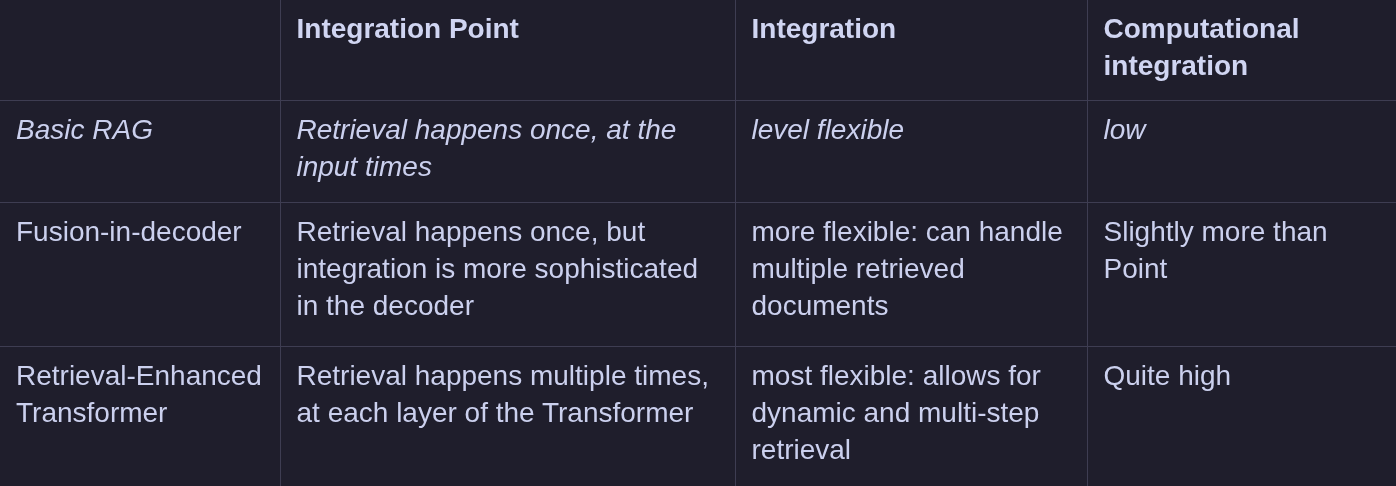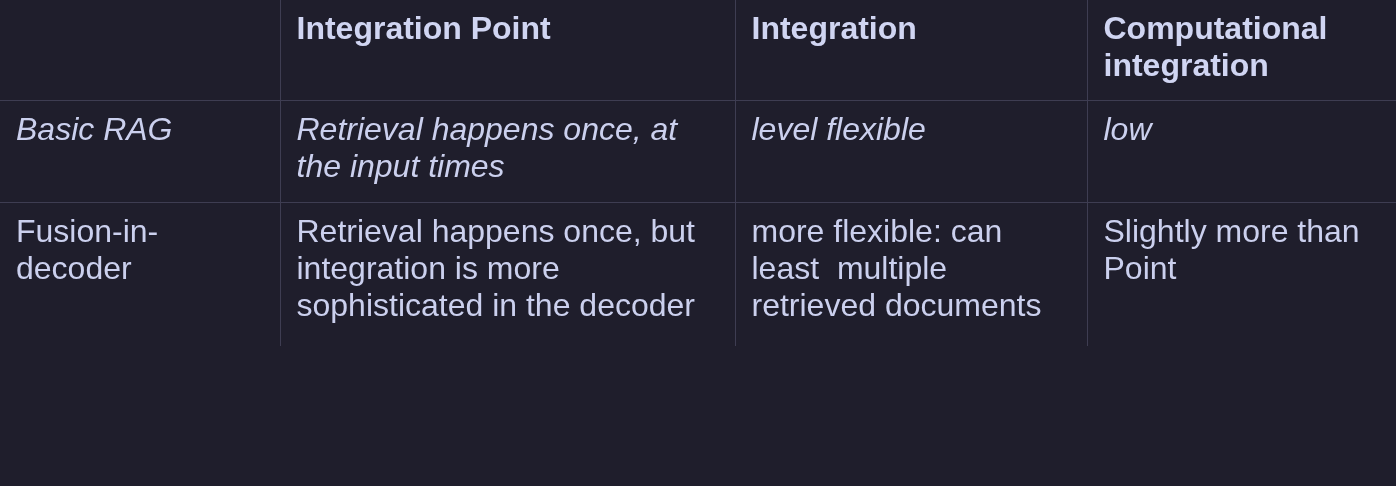--- a/index.html
+++ b/index.html
@@ -18,7 +18,7 @@
     border-collapse: collapse;
     border: hidden; 
     table-layout: fixed;
-    font-size: 32px;
+    font-size: 28px;
     line-height: 37px;
     color: #cbd0ee;
   }

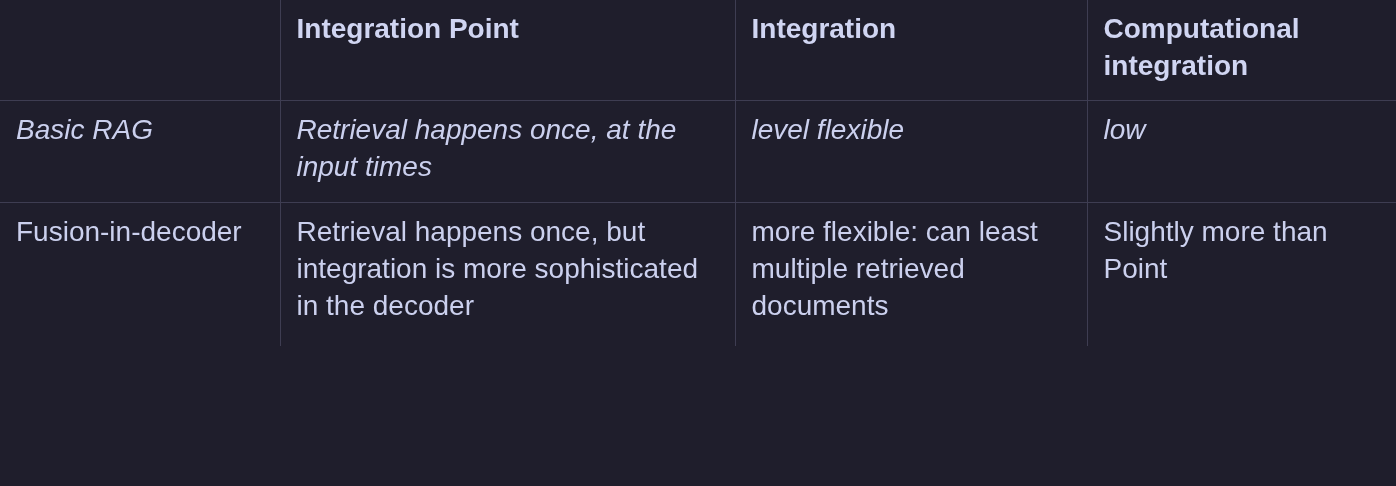--- a/index.html
+++ b/index.html
@@ -69,7 +69,7 @@
     <tr class="r1">
       <td>Fusion-in-decoder</td>
       <td>Retrieval happens once, but integration is more sophisticated in the decoder</td>
-      <td>more flexible: can least  multiple retrieved documents</td>
+      <td>more flexible: can handle  multiple retrieved documents</td>
       <td>Slightly more than Point</td>
     </tr>
   </tbody>

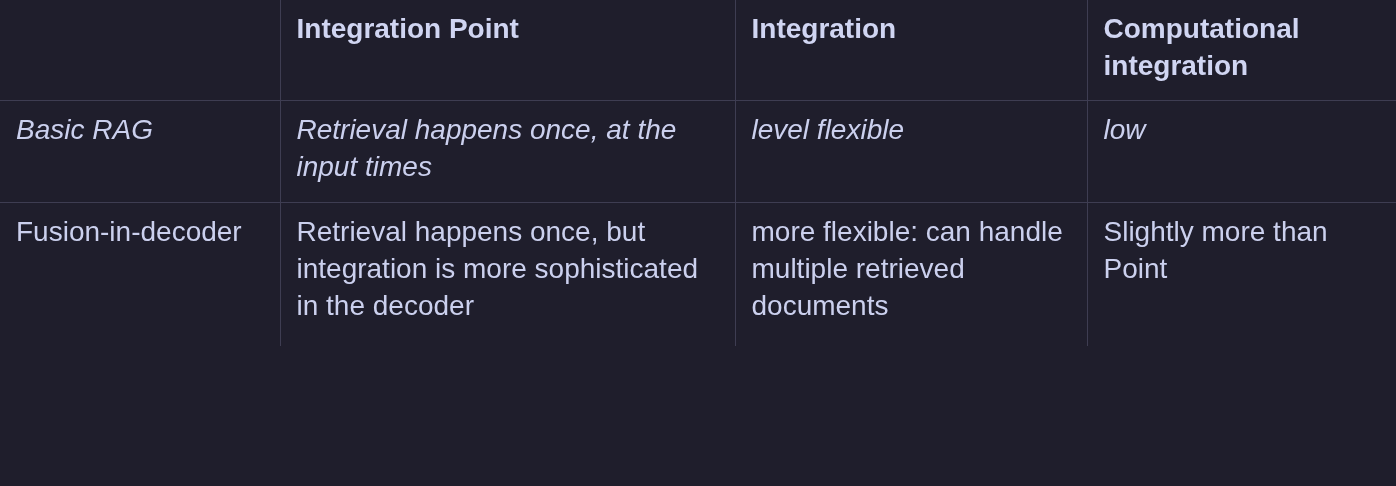--- a/index.html
+++ b/index.html
@@ -72,6 +72,12 @@
       <td>more flexible: can handle  multiple retrieved documents</td>
       <td>Slightly more than Point</td>
     </tr>
+    <tr class="r2">
+      <td>Retrieval-Enhanced Transformer</td>
+      <td>Retrieval happens multiple times, at each layer of the Transformer</td>
+      <td>most flexible: allows for dynamic and multi-step retrieval</td>
+      <td>Quite high</td>
+    </tr>
   </tbody>
 </table>
 

